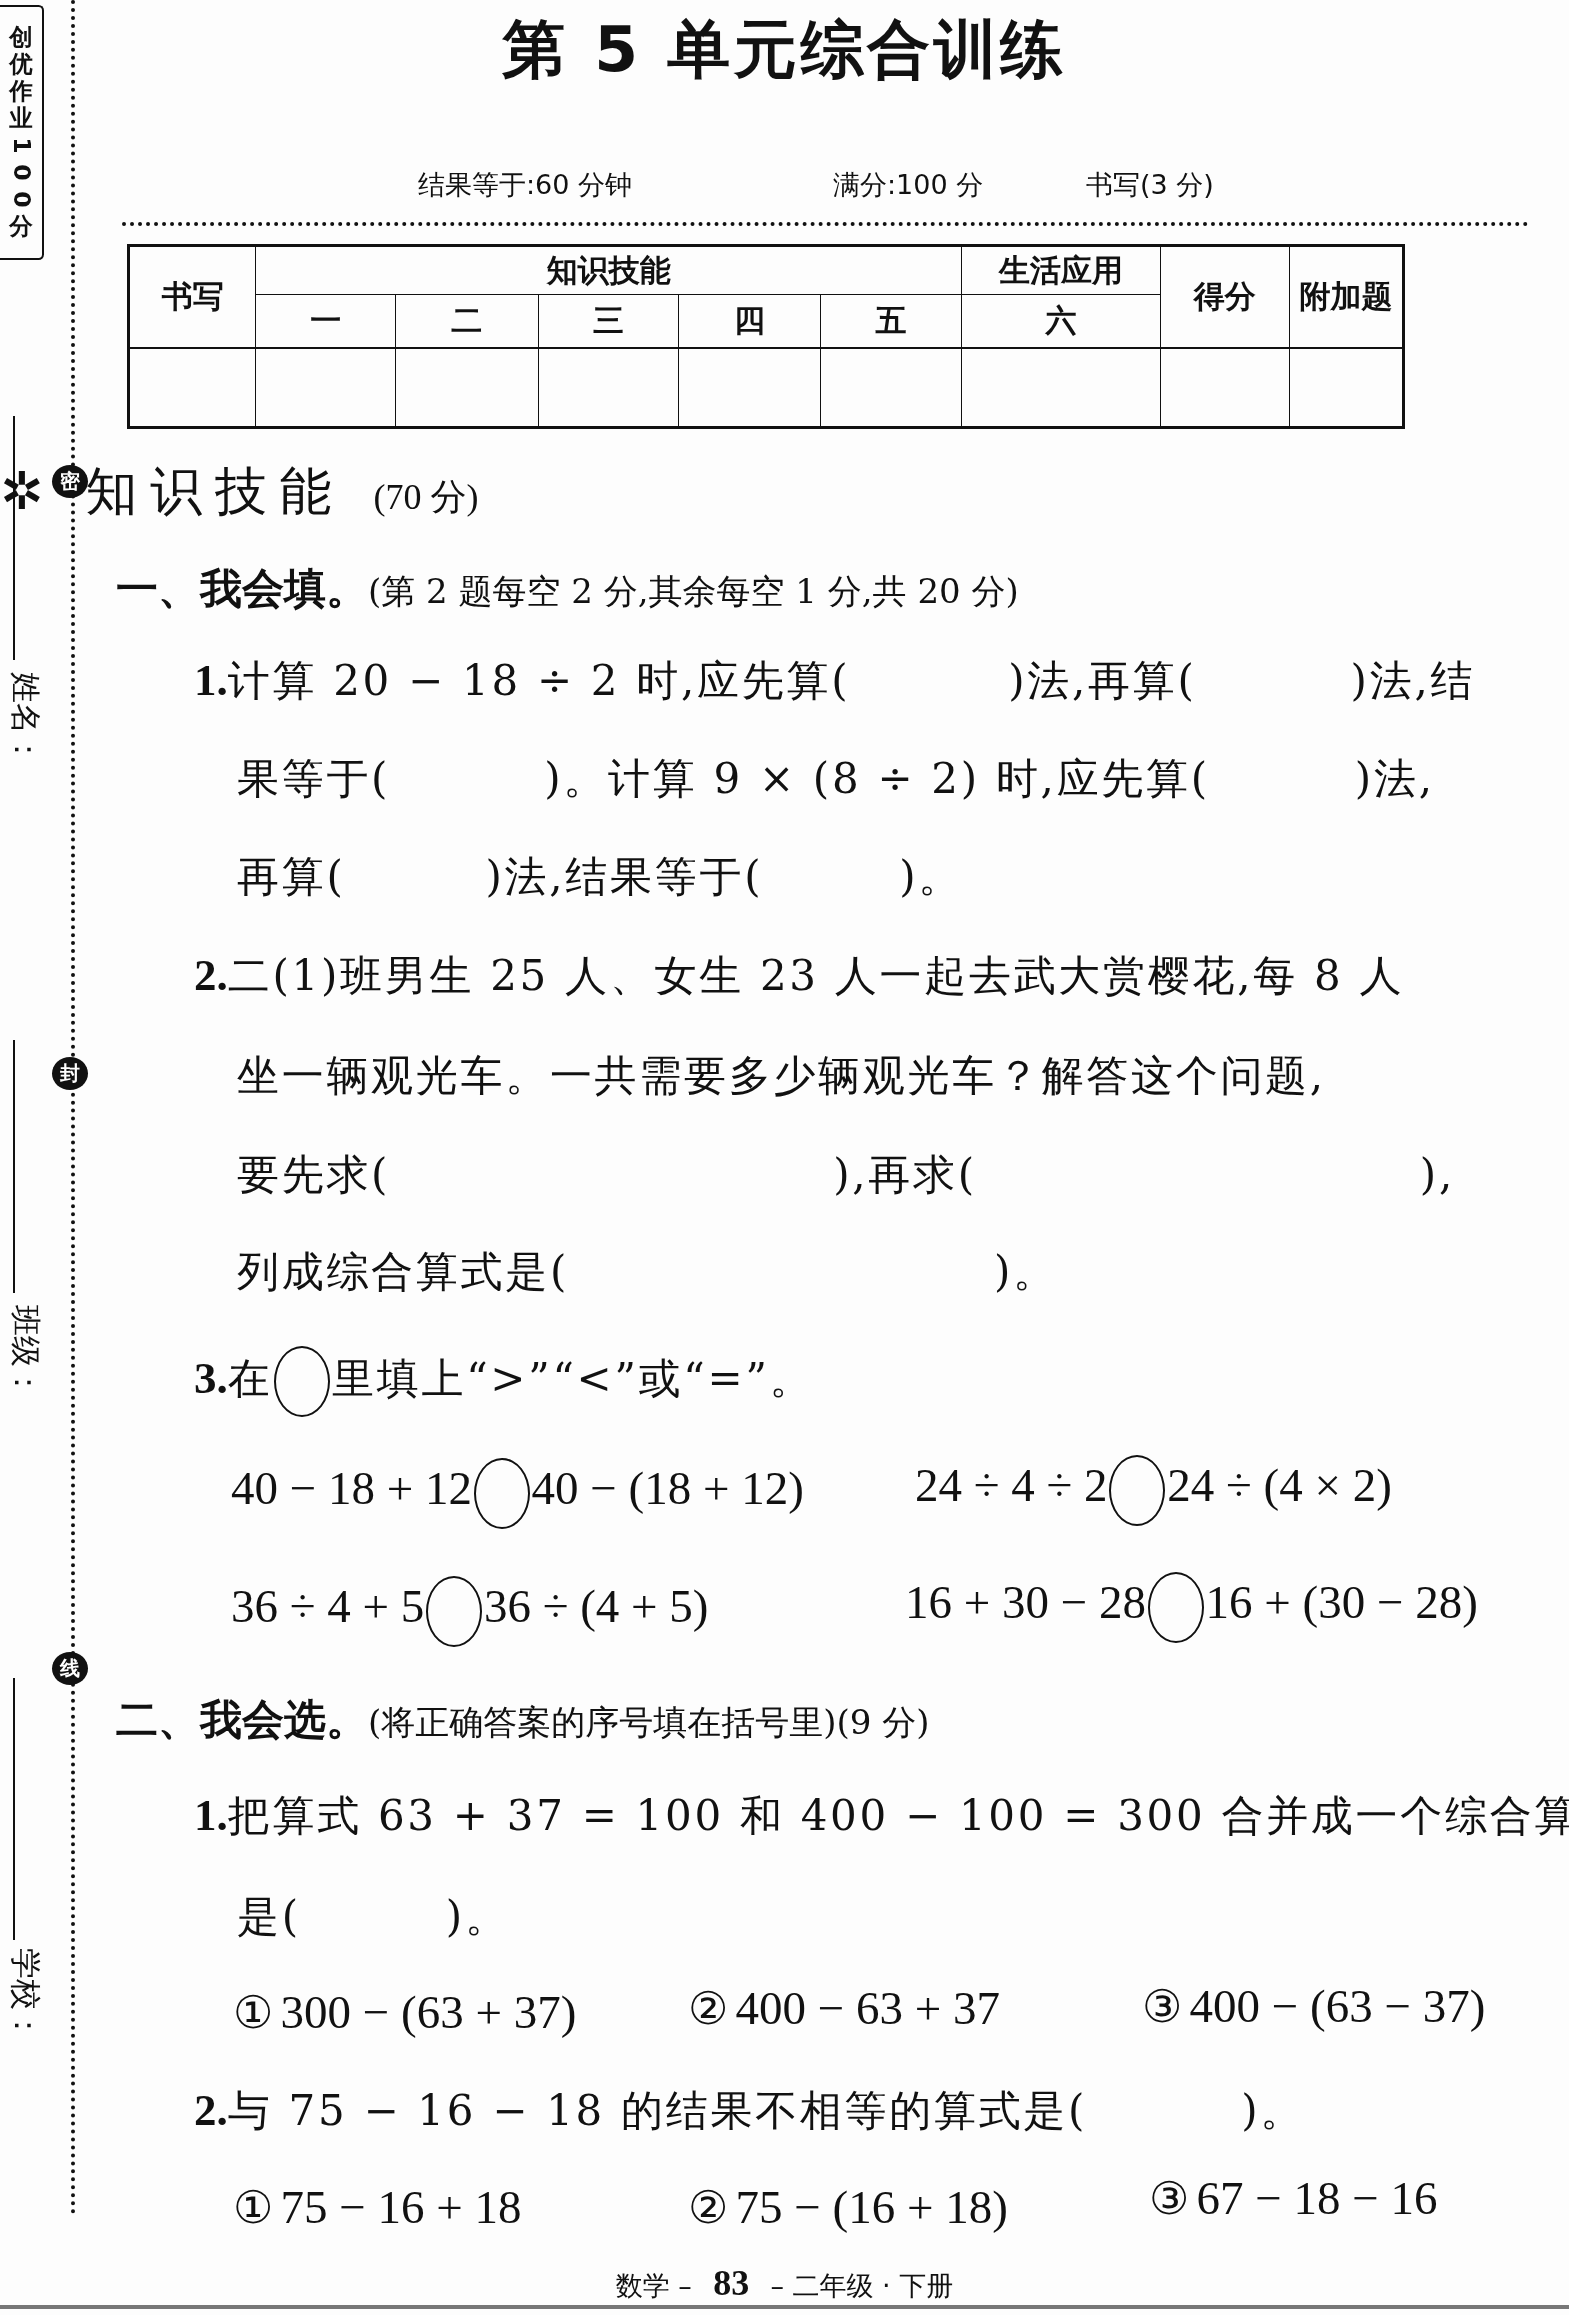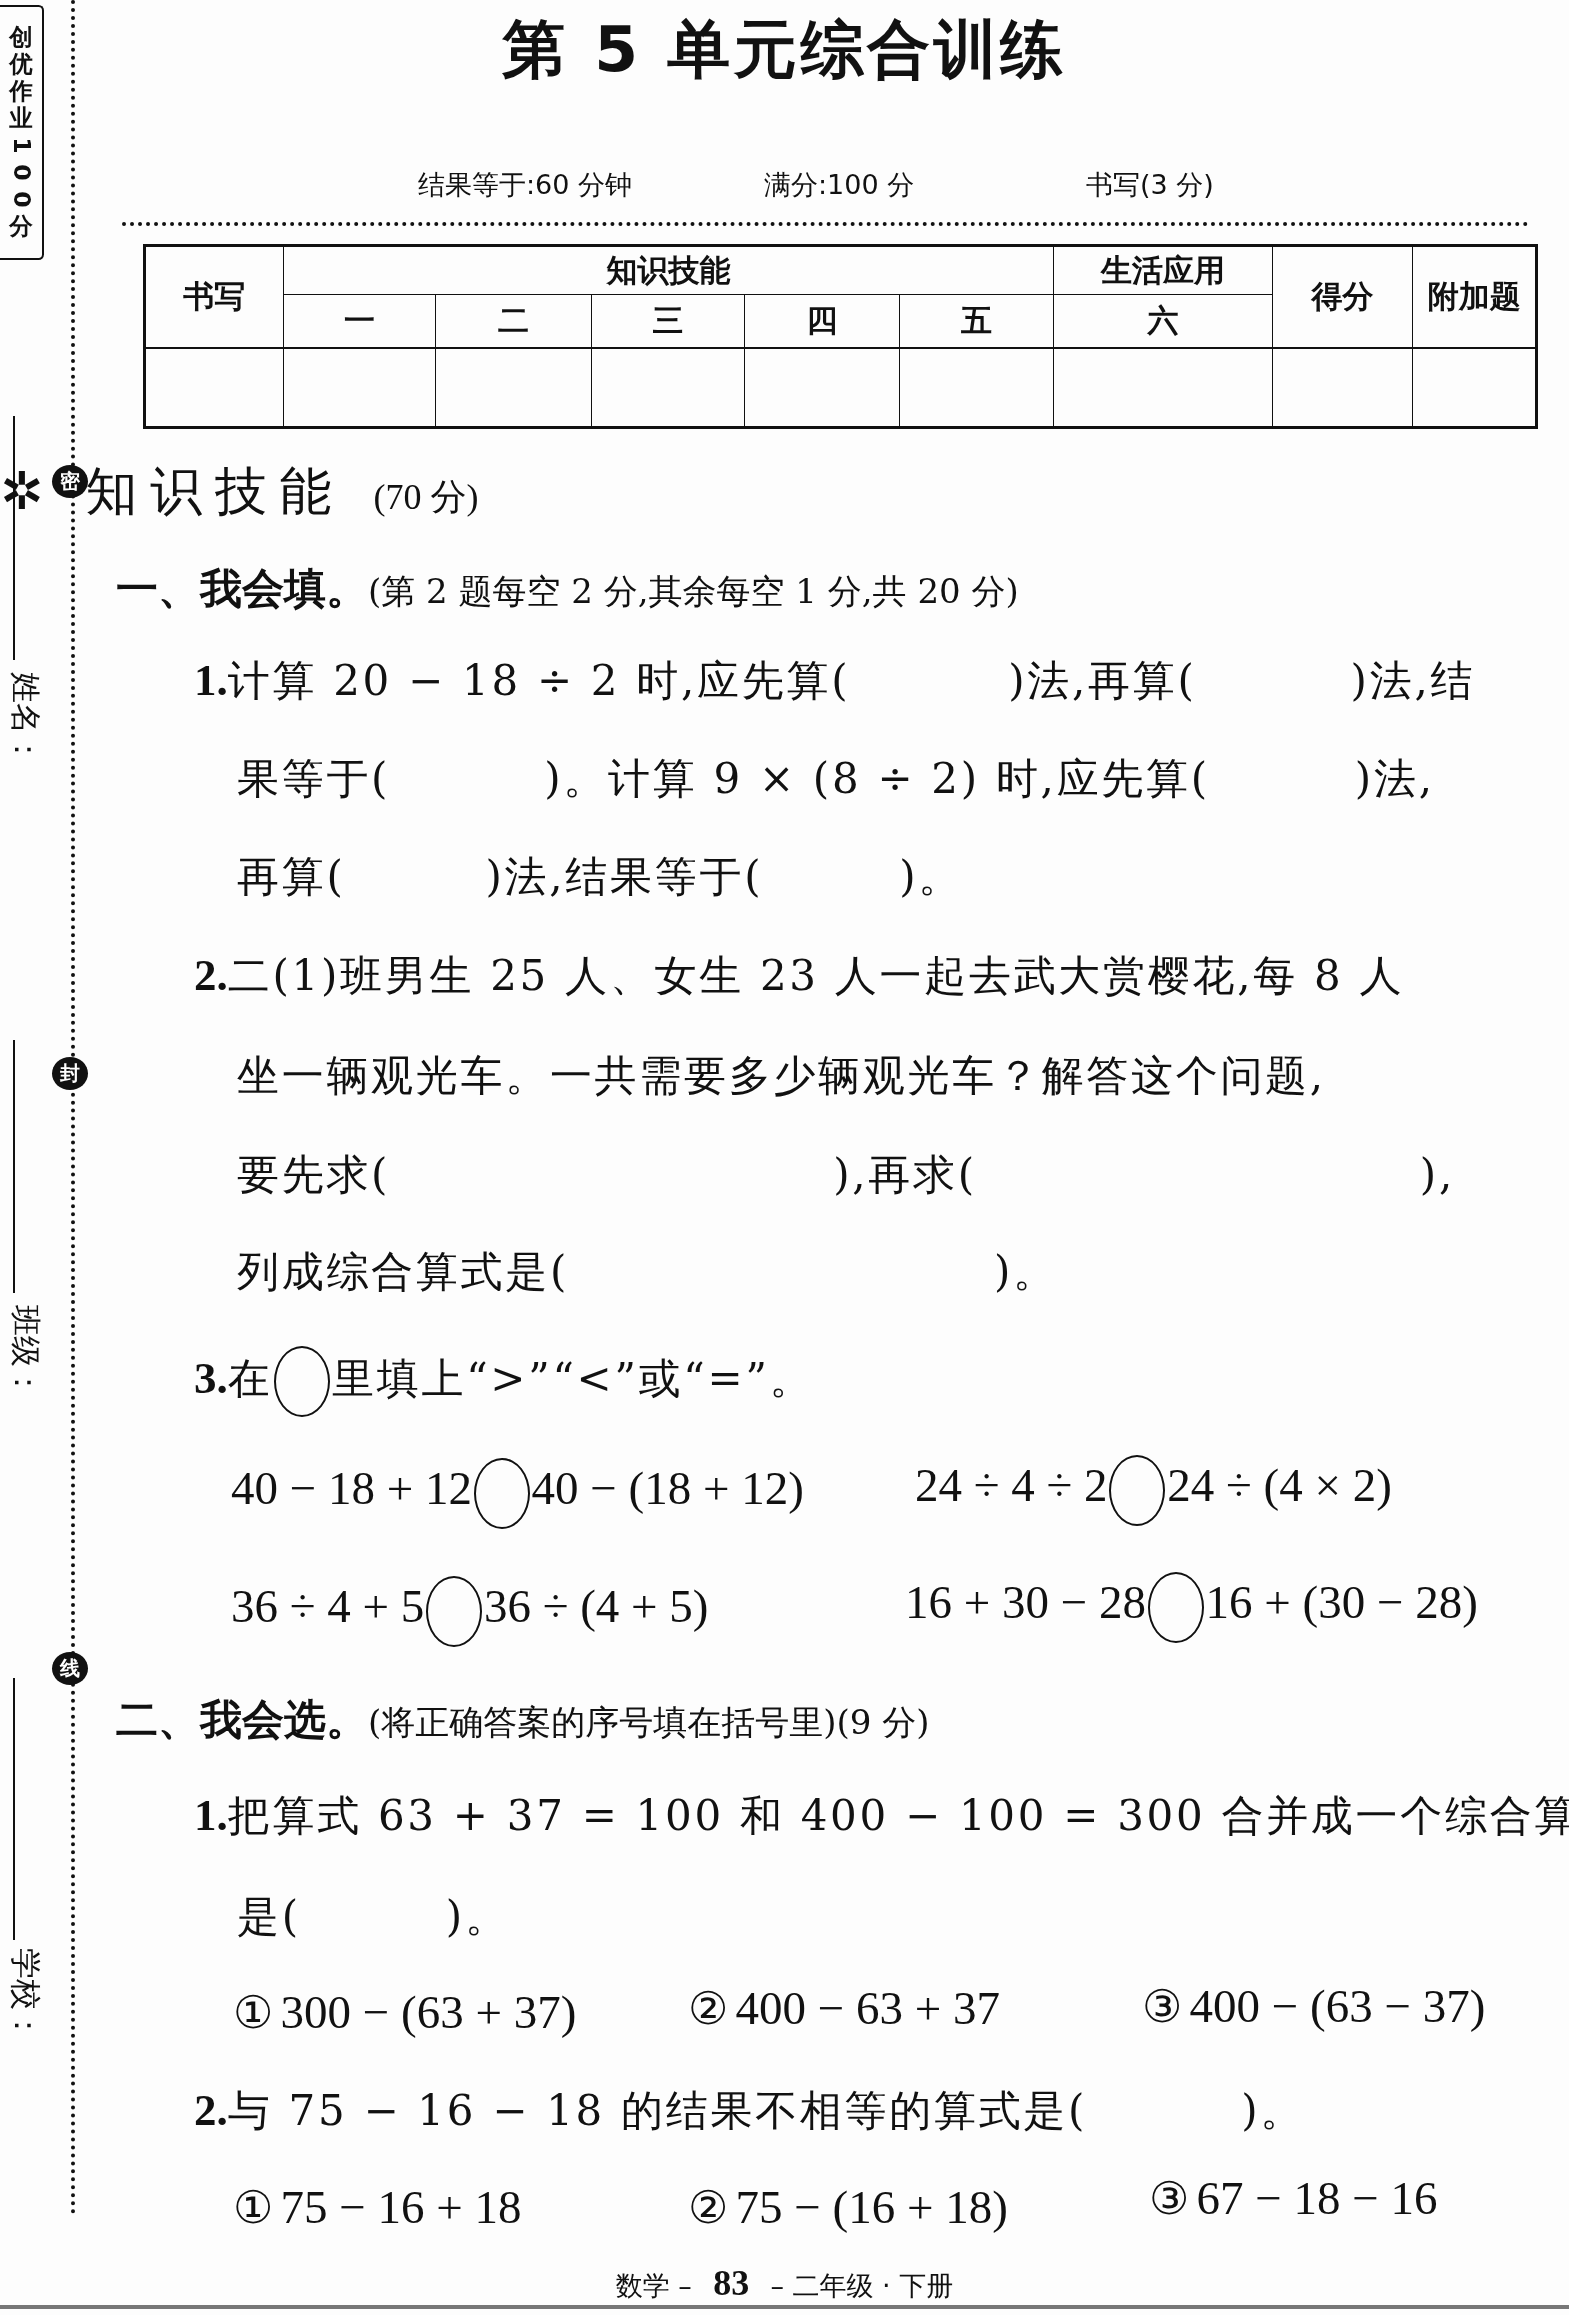--- a/index.html
+++ b/index.html
@@ -107,7 +107,7 @@
 
 <div class="title">第 5 单元综合训练</div>
 <div class="meta" style="left:418px">结果等于:60 分钟</div>
-<div class="meta" style="left:764px">满分:100 分</div>
+<div class="meta" style="left:833px">满分:100 分</div>
 <div class="meta" style="left:1086px">书写(3 分)</div>
 <div class="hr-dots"></div>
 

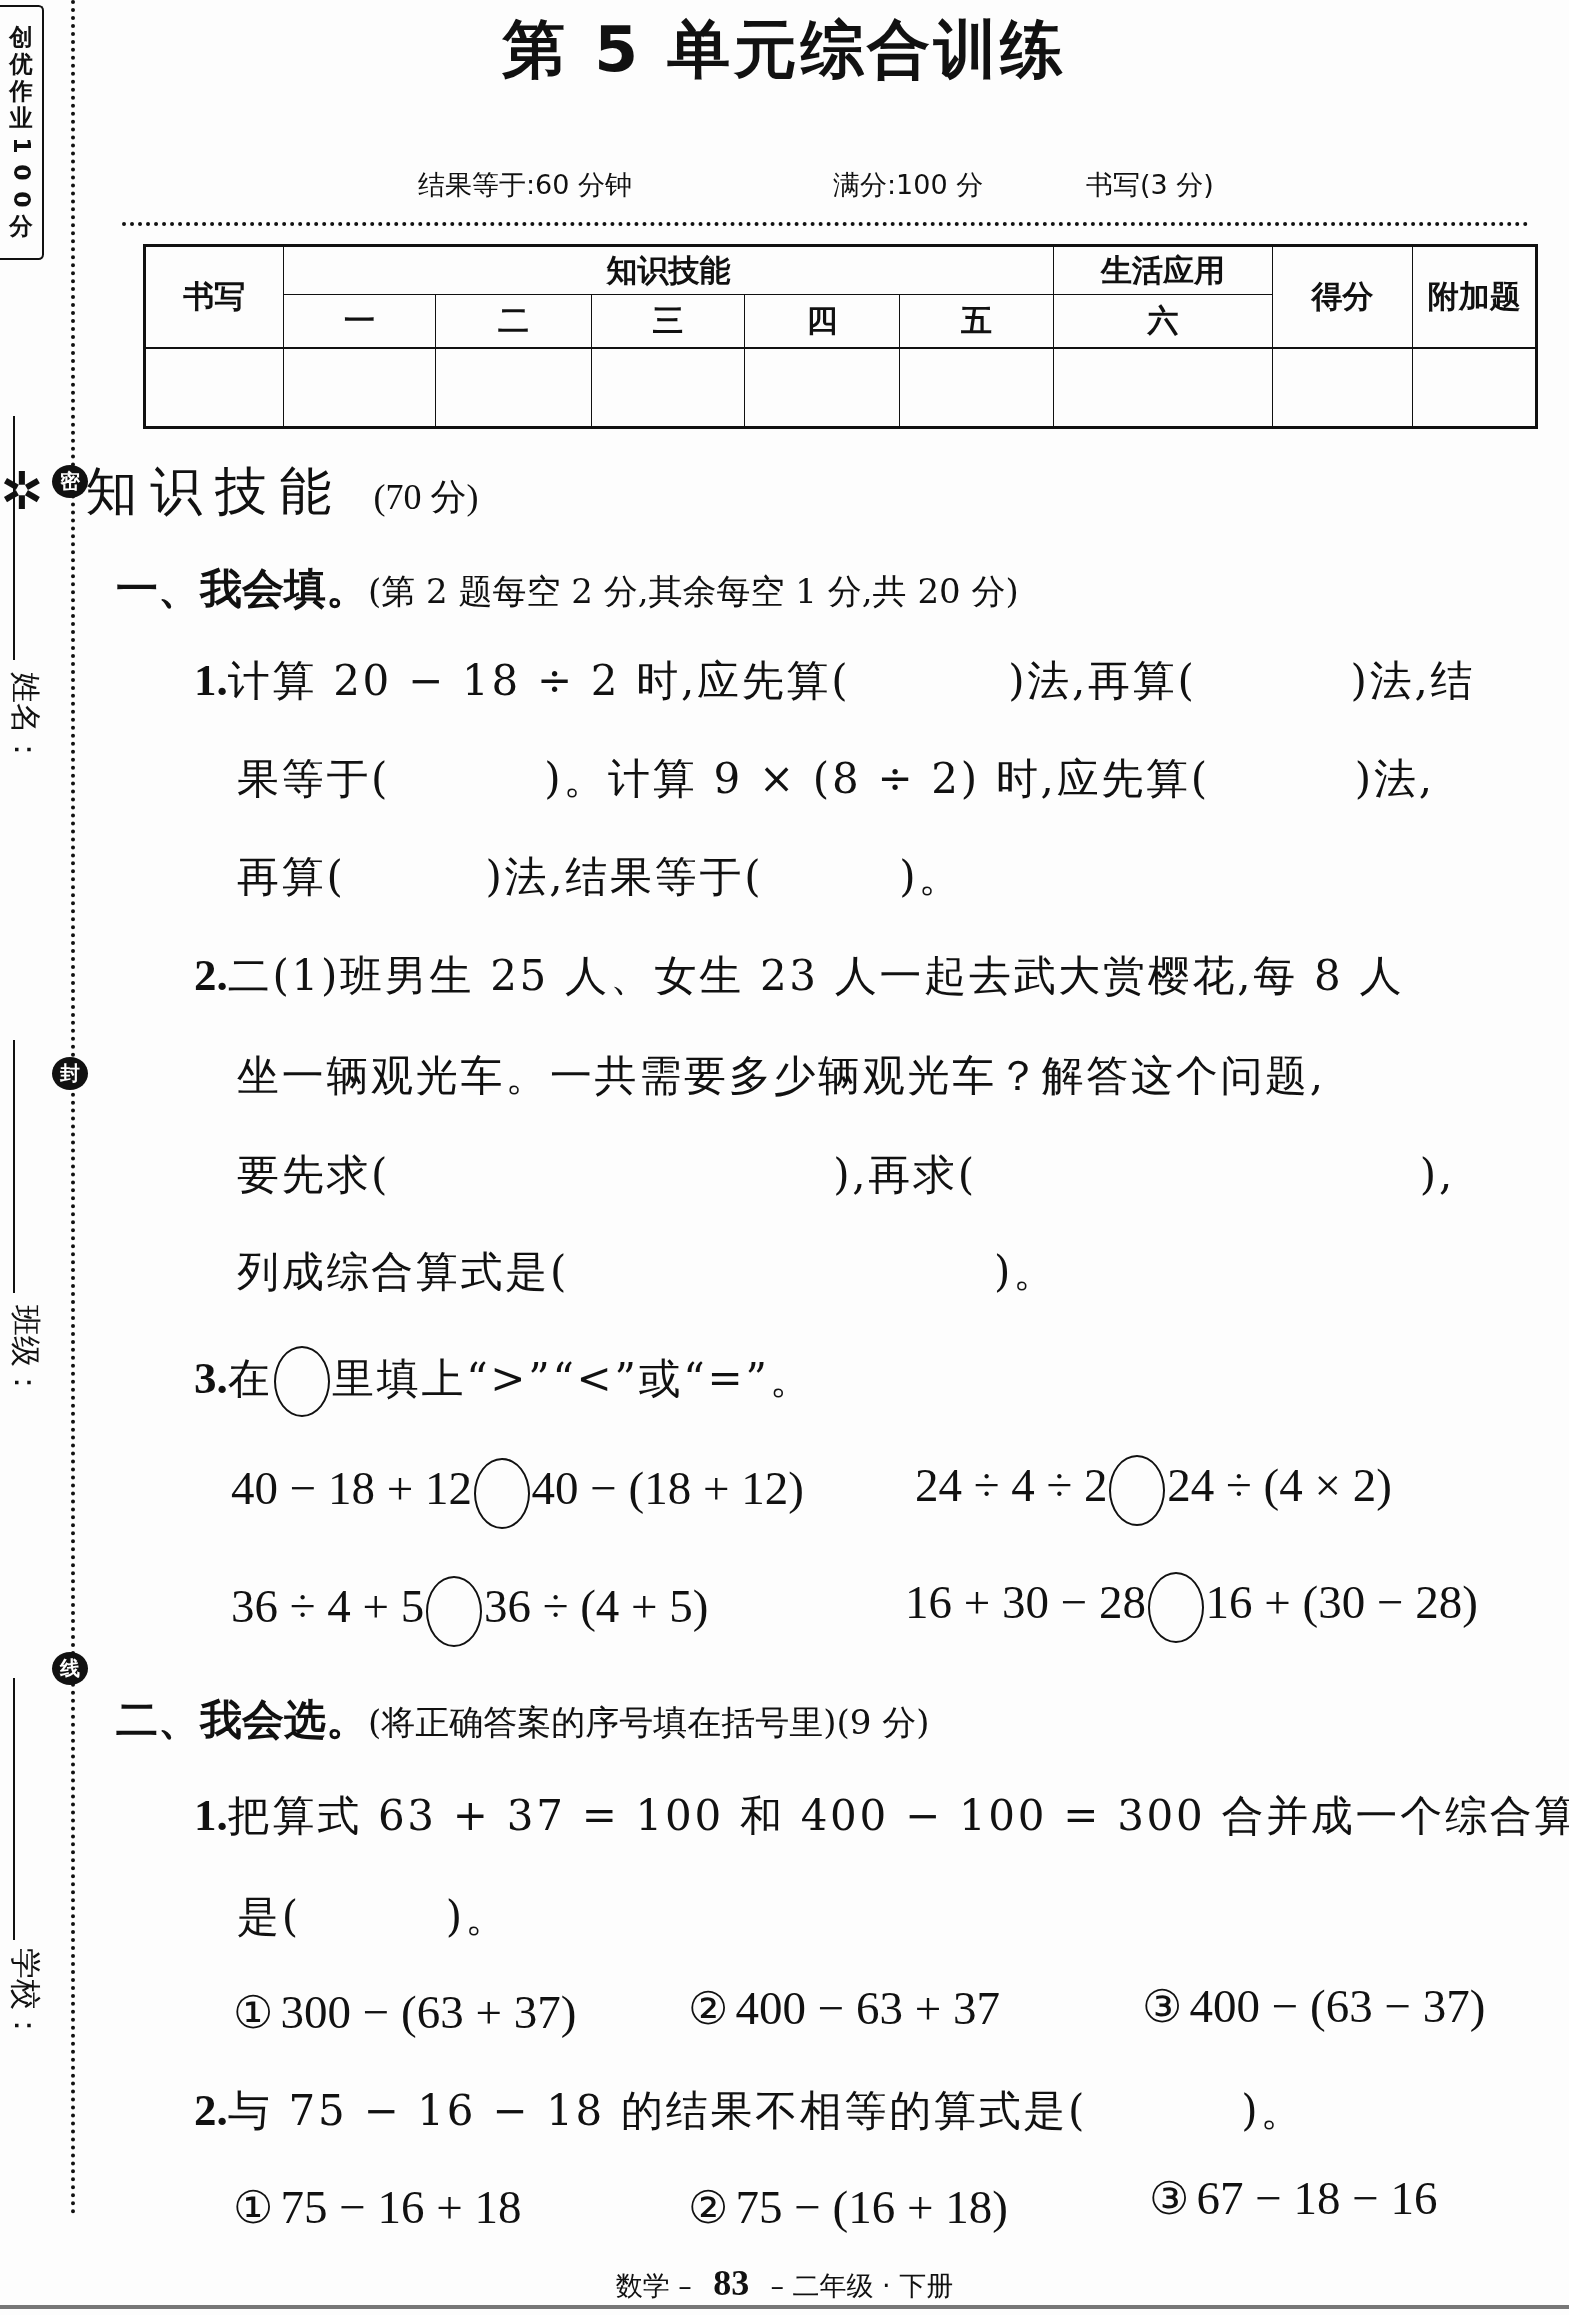--- a/index.html
+++ b/index.html
@@ -39,9 +39,9 @@
 
   
   table.score {
-    position:absolute; left:127px; top:244px; width:1395px; height:185px;
+    position:absolute; left:127px; top:244px; width:1278px; height:185px;
     border-collapse:collapse; border:3.6px solid #111;
-    font-family:Liberation Sans, sans-serif; font-size:31px; font-weight:bold;margin-left:16px;
+    font-family:Liberation Sans, sans-serif; font-size:31px; font-weight:bold;
   }
   table.score td { border:1.8px solid #111; text-align:center; padding:0; }
   table.score tr.r1 td { height:47px; }

